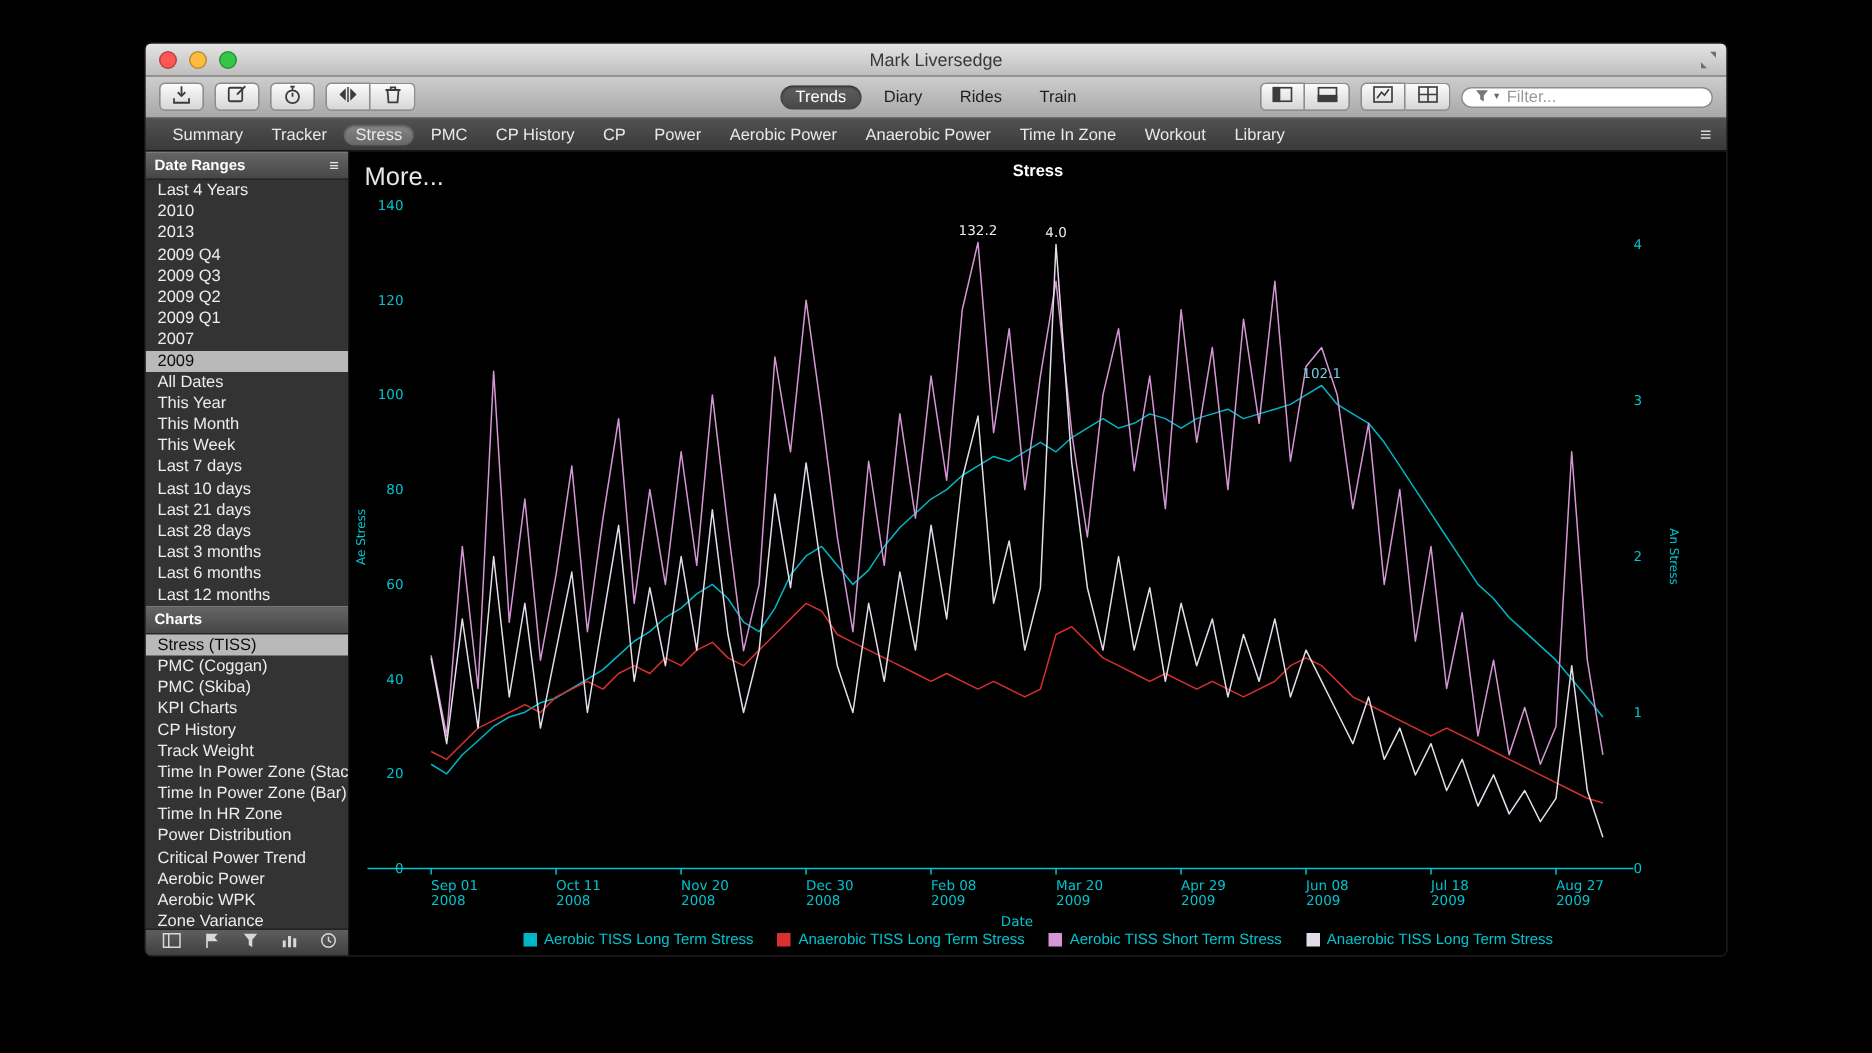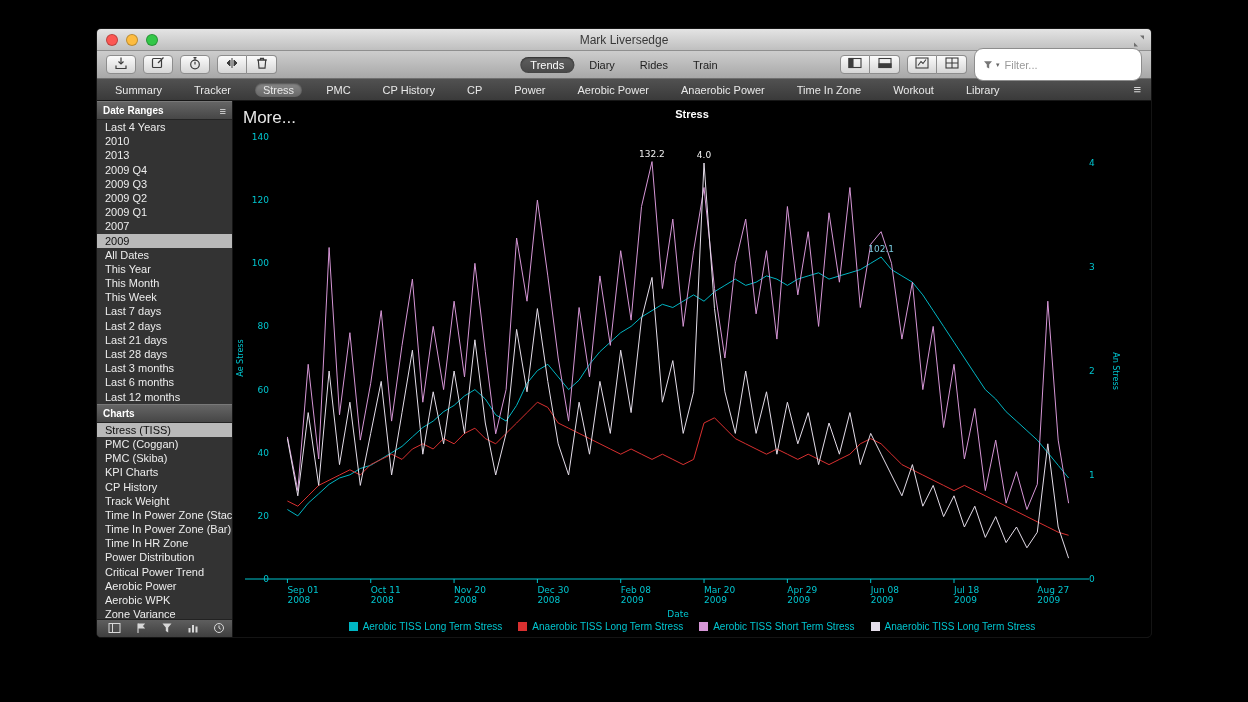--- a/index.html
+++ b/index.html
@@ -29,7 +29,7 @@
   .navbtn.selected{background:linear-gradient(#606060,#474747);color:#fff;box-shadow:inset 0 1px 2px rgba(0,0,0,.55);}
   .tool-right{margin-left:auto;display:flex;align-items:center;}
   .filter-wrap{display:flex;align-items:center;background:#fff;border:1px solid #8d8d8d;border-radius:9px;
-               height:33px;width:168px;padding:0 8px;gap:3px;box-sizing:border-box;}
+               height:14px;width:168px;padding:0 8px;gap:3px;box-sizing:border-box;}
   .filter-caret{font-size:7px;color:#666;line-height:1;}
   .filter-input{border:none;outline:none;flex:1;font-size:11px;color:#444;background:transparent;min-width:0;}
   .filter-input::placeholder{color:#9a9a9a;}

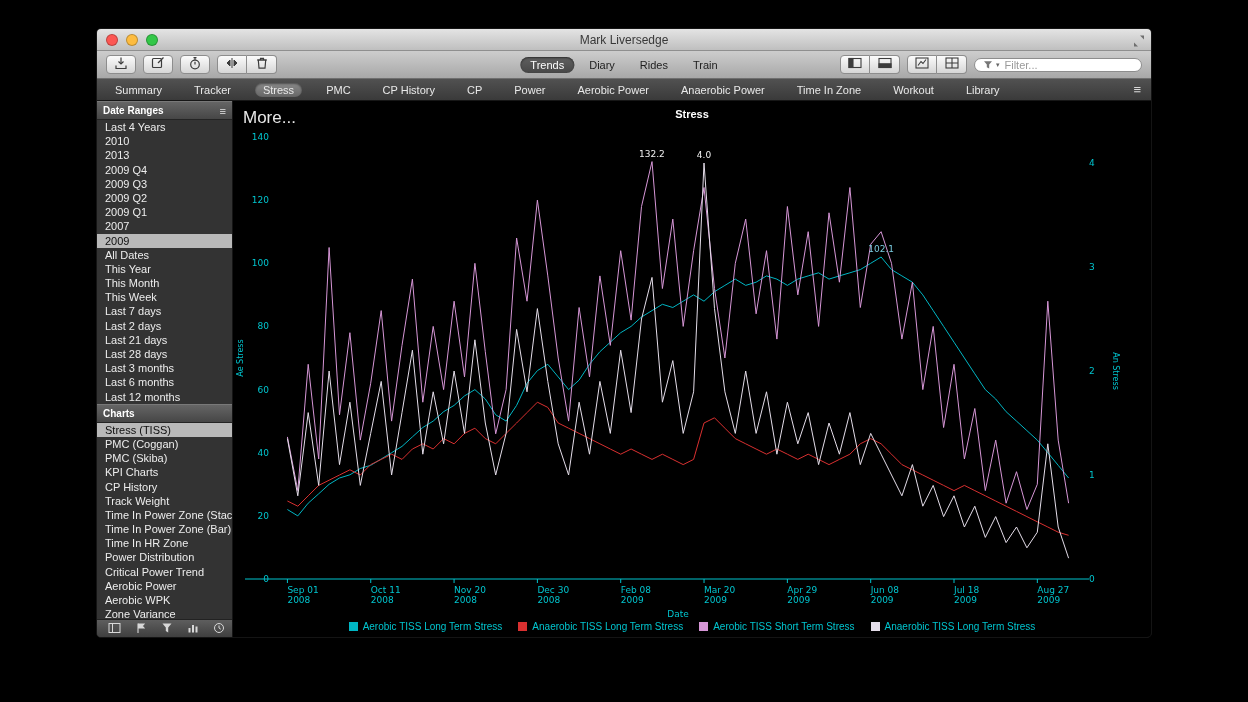--- a/index.html
+++ b/index.html
@@ -36,7 +36,7 @@
   
   .tabbar{height:21px;flex:none;background:linear-gradient(#515151,#3a3a3a);border-bottom:1px solid #161616;
           display:flex;align-items:center;padding:0 10px;}
-  .tabs{display:flex;align-items:center;gap:16px;flex:1;}
+  .tabs{display:flex;align-items:center;gap:3px;flex:1;}
   .tab{font-size:11px;color:#e9e9e9;padding:1px 8px;border-radius:8px;white-space:nowrap;}
   .tab.selected{background:linear-gradient(#8a8a8a,#666);box-shadow:inset 0 1px 2px rgba(0,0,0,.45);}
   .tab-menu{color:#d8d8d8;font-size:13px;}

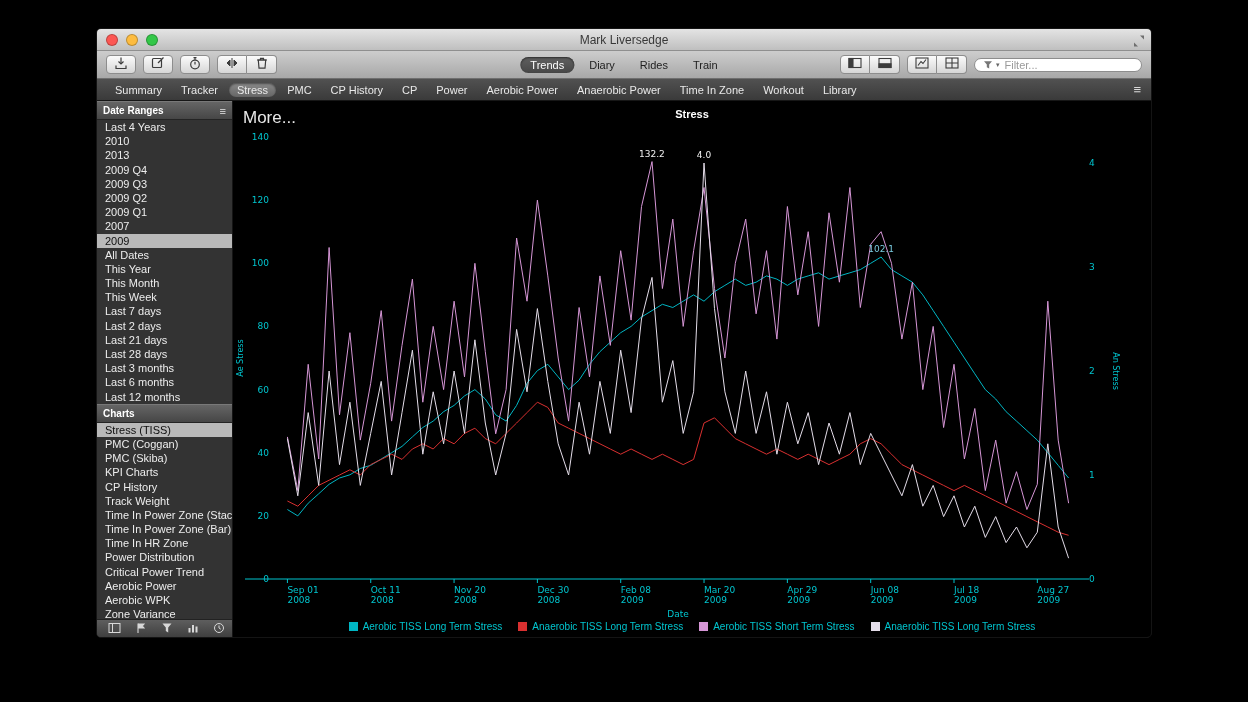--- a/index.html
+++ b/index.html
@@ -208,7 +208,7 @@
             <div class="sb-item">This Month</div>
             <div class="sb-item">This Week</div>
             <div class="sb-item">Last 7 days</div>
-            <div class="sb-item">Last 2 days</div>
+            <div class="sb-item">Last 10 days</div>
             <div class="sb-item">Last 21 days</div>
             <div class="sb-item">Last 28 days</div>
             <div class="sb-item">Last 3 months</div>

